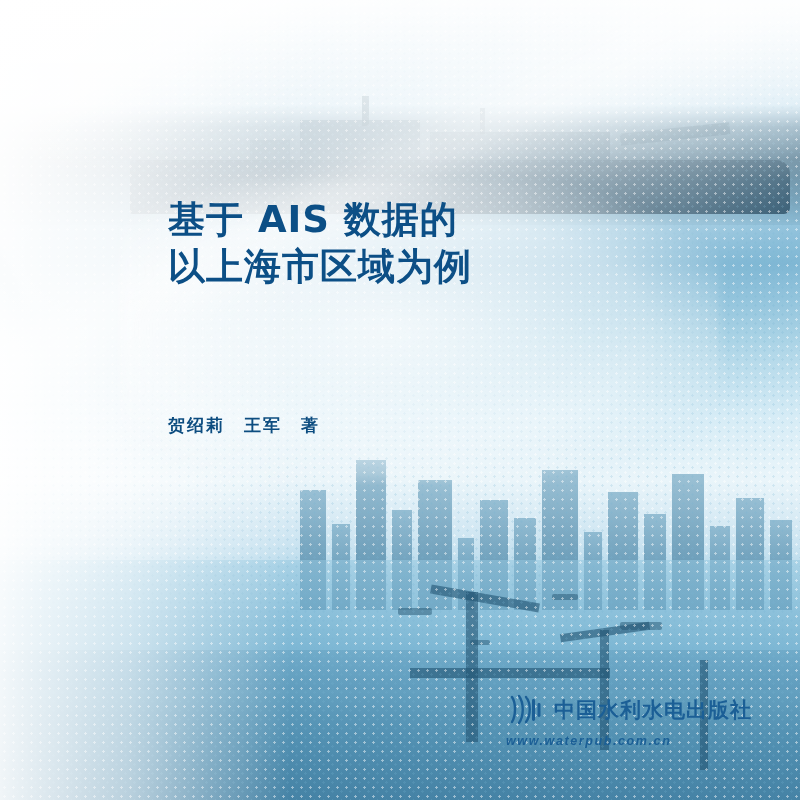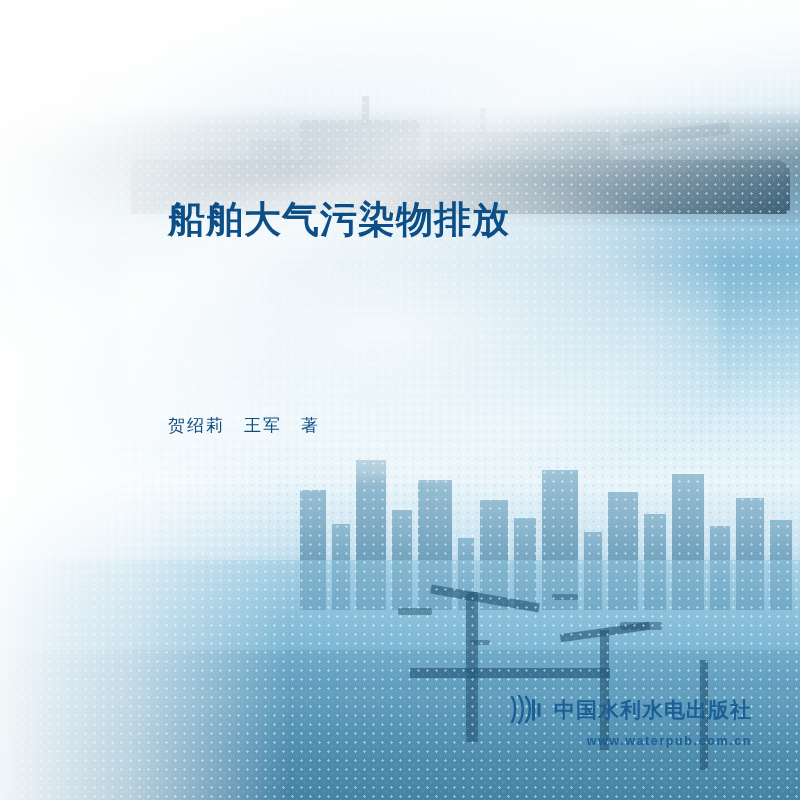--- a/index.html
+++ b/index.html
@@ -307,6 +307,7 @@
   </div>
 
   <div class="title-wrap">
+    <div class="title-line">基于 AIS 数据的</div>
     <div class="title-line">船舶大气污染物排放</div>
   </div>
 

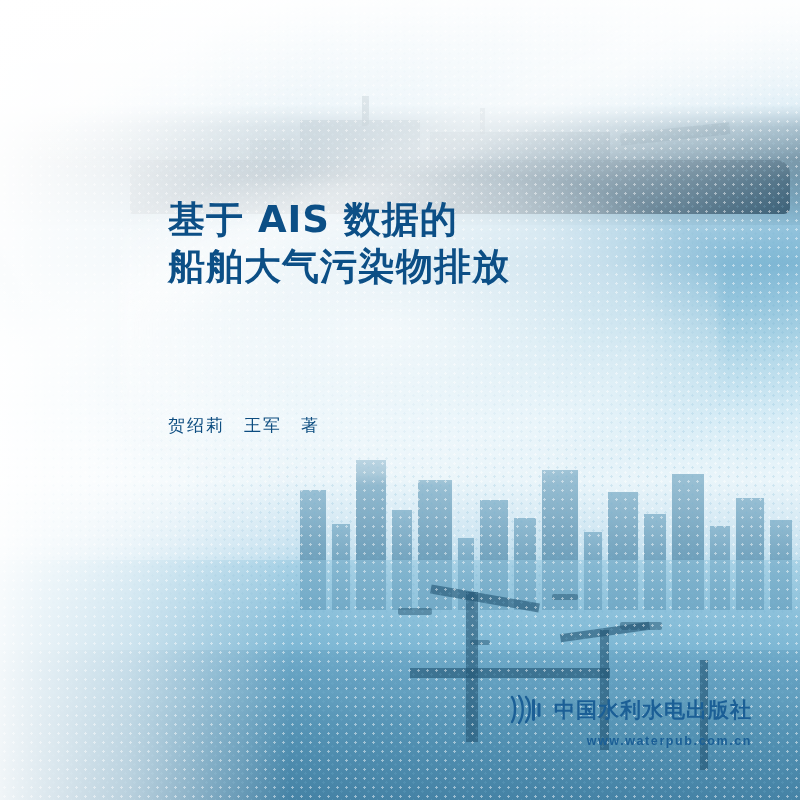--- a/index.html
+++ b/index.html
@@ -308,7 +308,7 @@
 
   <div class="title-wrap">
     <div class="title-line">基于 AIS 数据的</div>
-    <div class="title-line">船舶大气污染物排放</div>
+    <div class="title-line">以上海市区域为例</div>
   </div>
 
   <div class="authors">贺绍莉　王军　著</div>

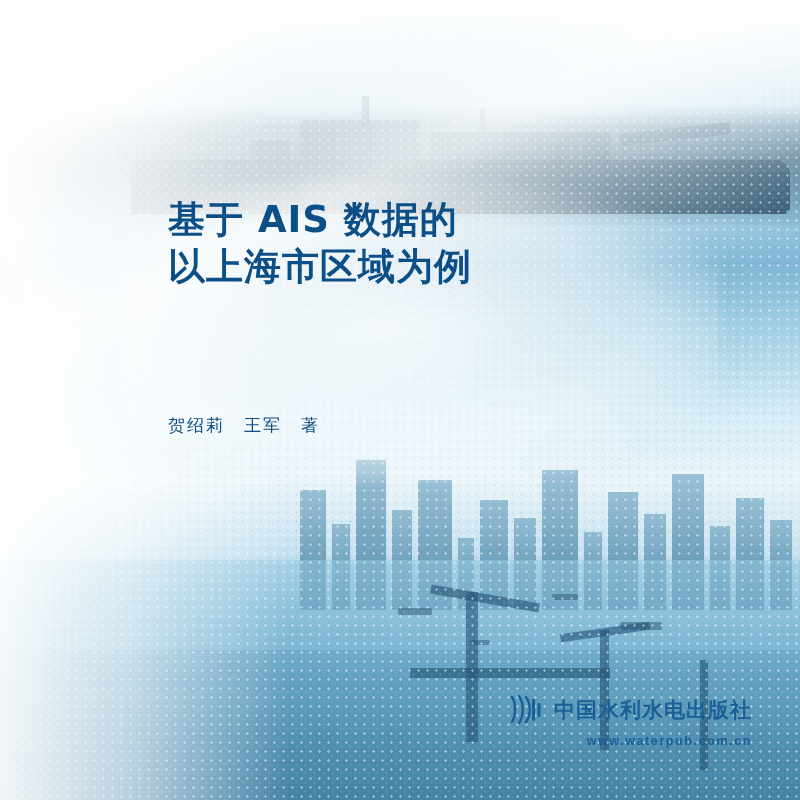--- a/index.html
+++ b/index.html
@@ -203,7 +203,7 @@
     top: 414px;
     font-family: "DejaVu Sans", "Liberation Sans", sans-serif;
     font-size: 17px;
-    font-weight: normal;
+    font-weight: bold;
     color: #0d4d80;
     letter-spacing: 2px;
     white-space: nowrap;

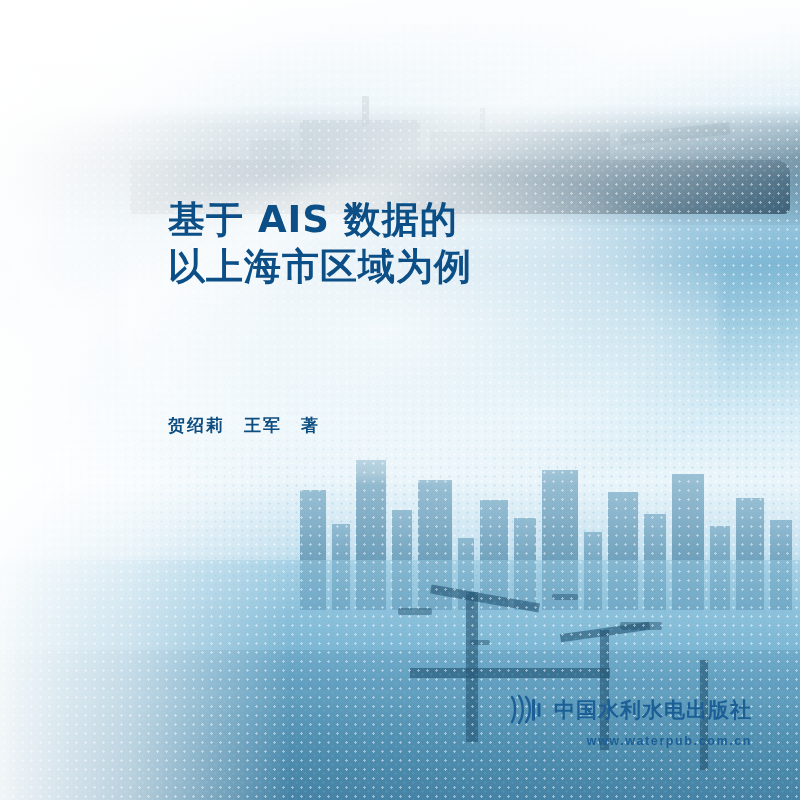--- a/index.html
+++ b/index.html
@@ -216,7 +216,7 @@
     bottom: 52px;
     display: flex;
     flex-direction: column;
-    align-items: flex-end;
+    align-items: flex-start;
   }
   .pub-row {
     display: flex;

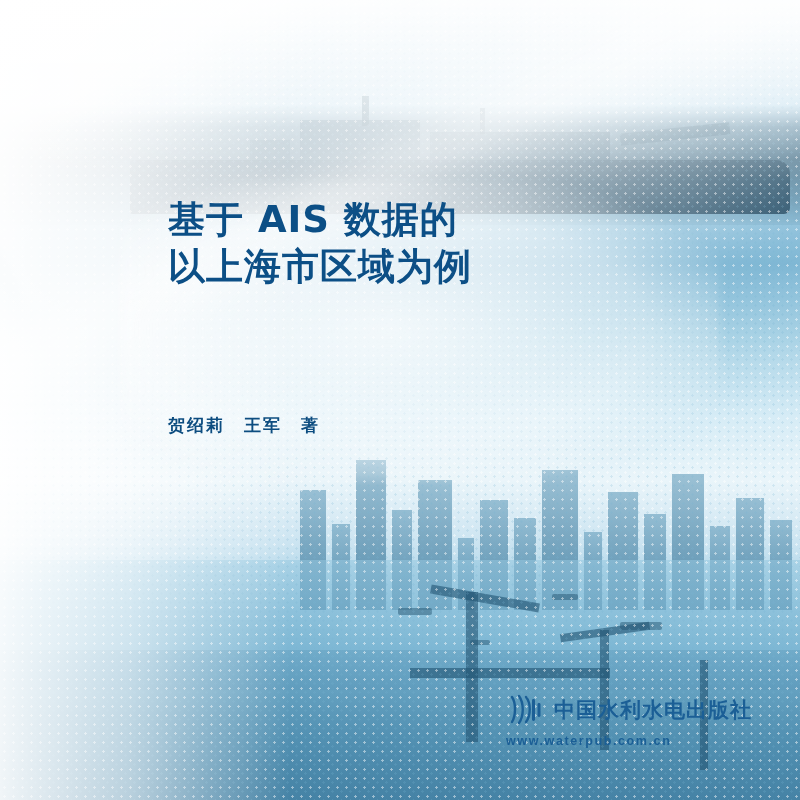--- a/index.html
+++ b/index.html
@@ -243,6 +243,7 @@
     font-weight: bold;
     color: #1b5f96;
     letter-spacing: 1.6px;
+    font-style: italic;
   }
 </style>
 </head>

